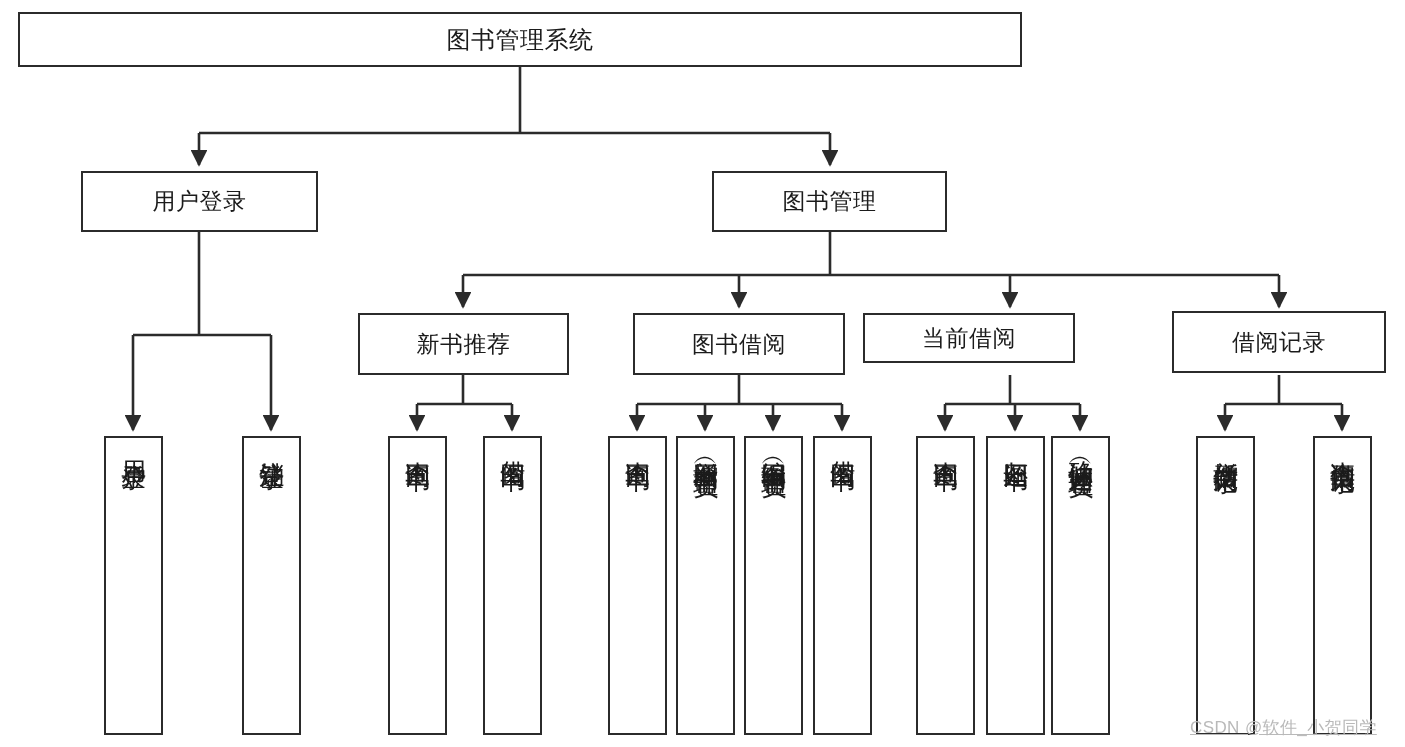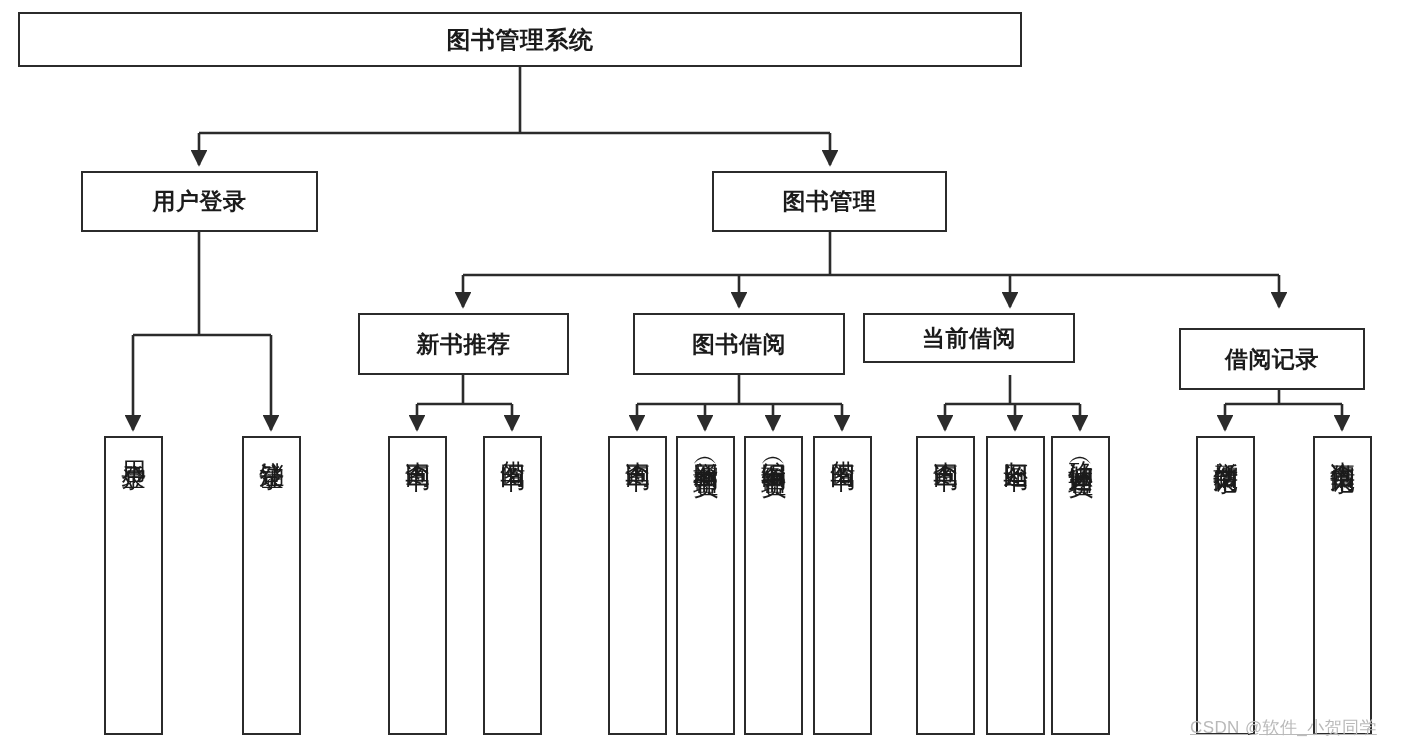--- a/index.html
+++ b/index.html
@@ -46,7 +46,6 @@
   .node.h .label {
     font-size: 23px;
     white-space: nowrap;
-    font-weight: bold;
   }
   .node.root .label {
     font-size: 24px;

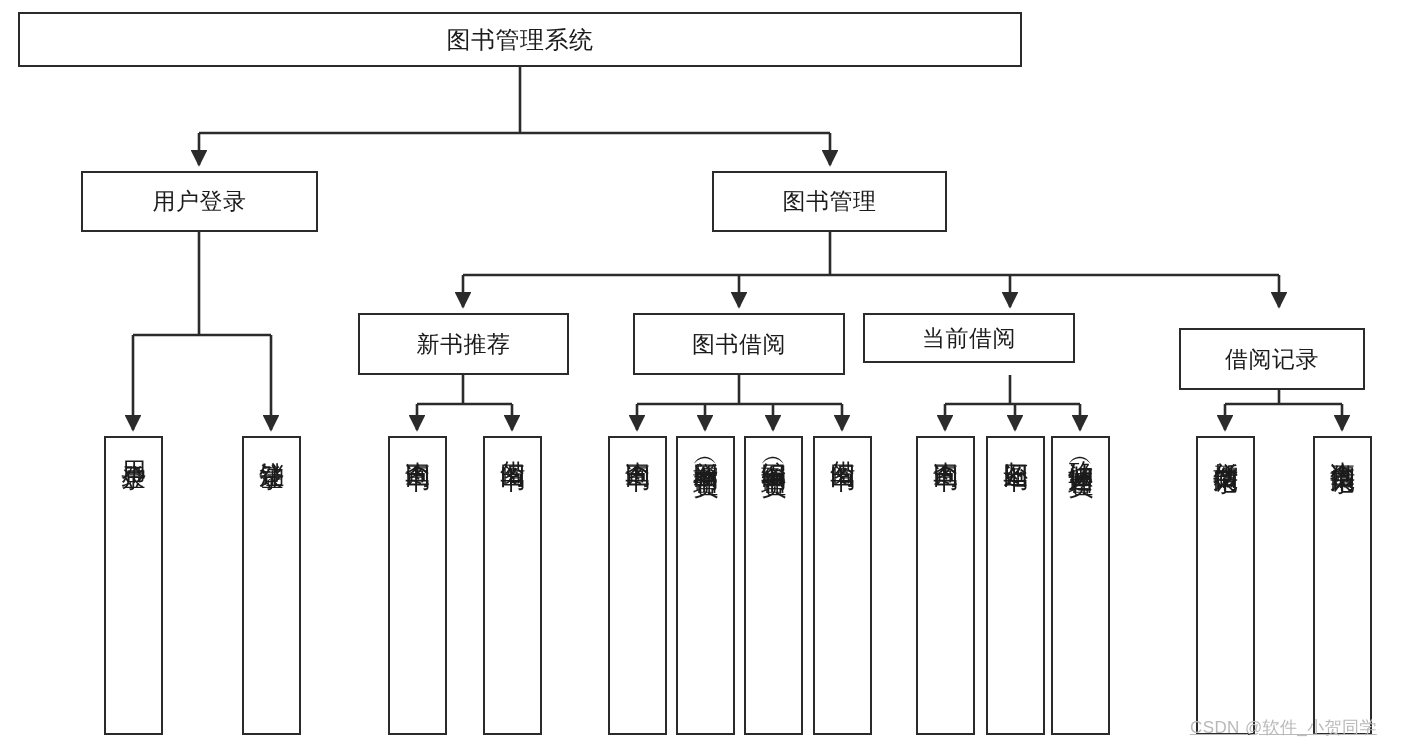--- a/index.html
+++ b/index.html
@@ -149,7 +149,7 @@
   <div class="node h" style="left:863px; top:313px; width:212px; height:50px;">
     <span class="label">当前借阅</span>
   </div>
-  <div class="node h" style="left:1172px; top:328px; width:186px; height:62px;margin-left:7px;">
+  <div class="node h" style="left:1172px; top:311px; width:214px; height:62px;">
     <span class="label">借阅记录</span>
   </div>
 

